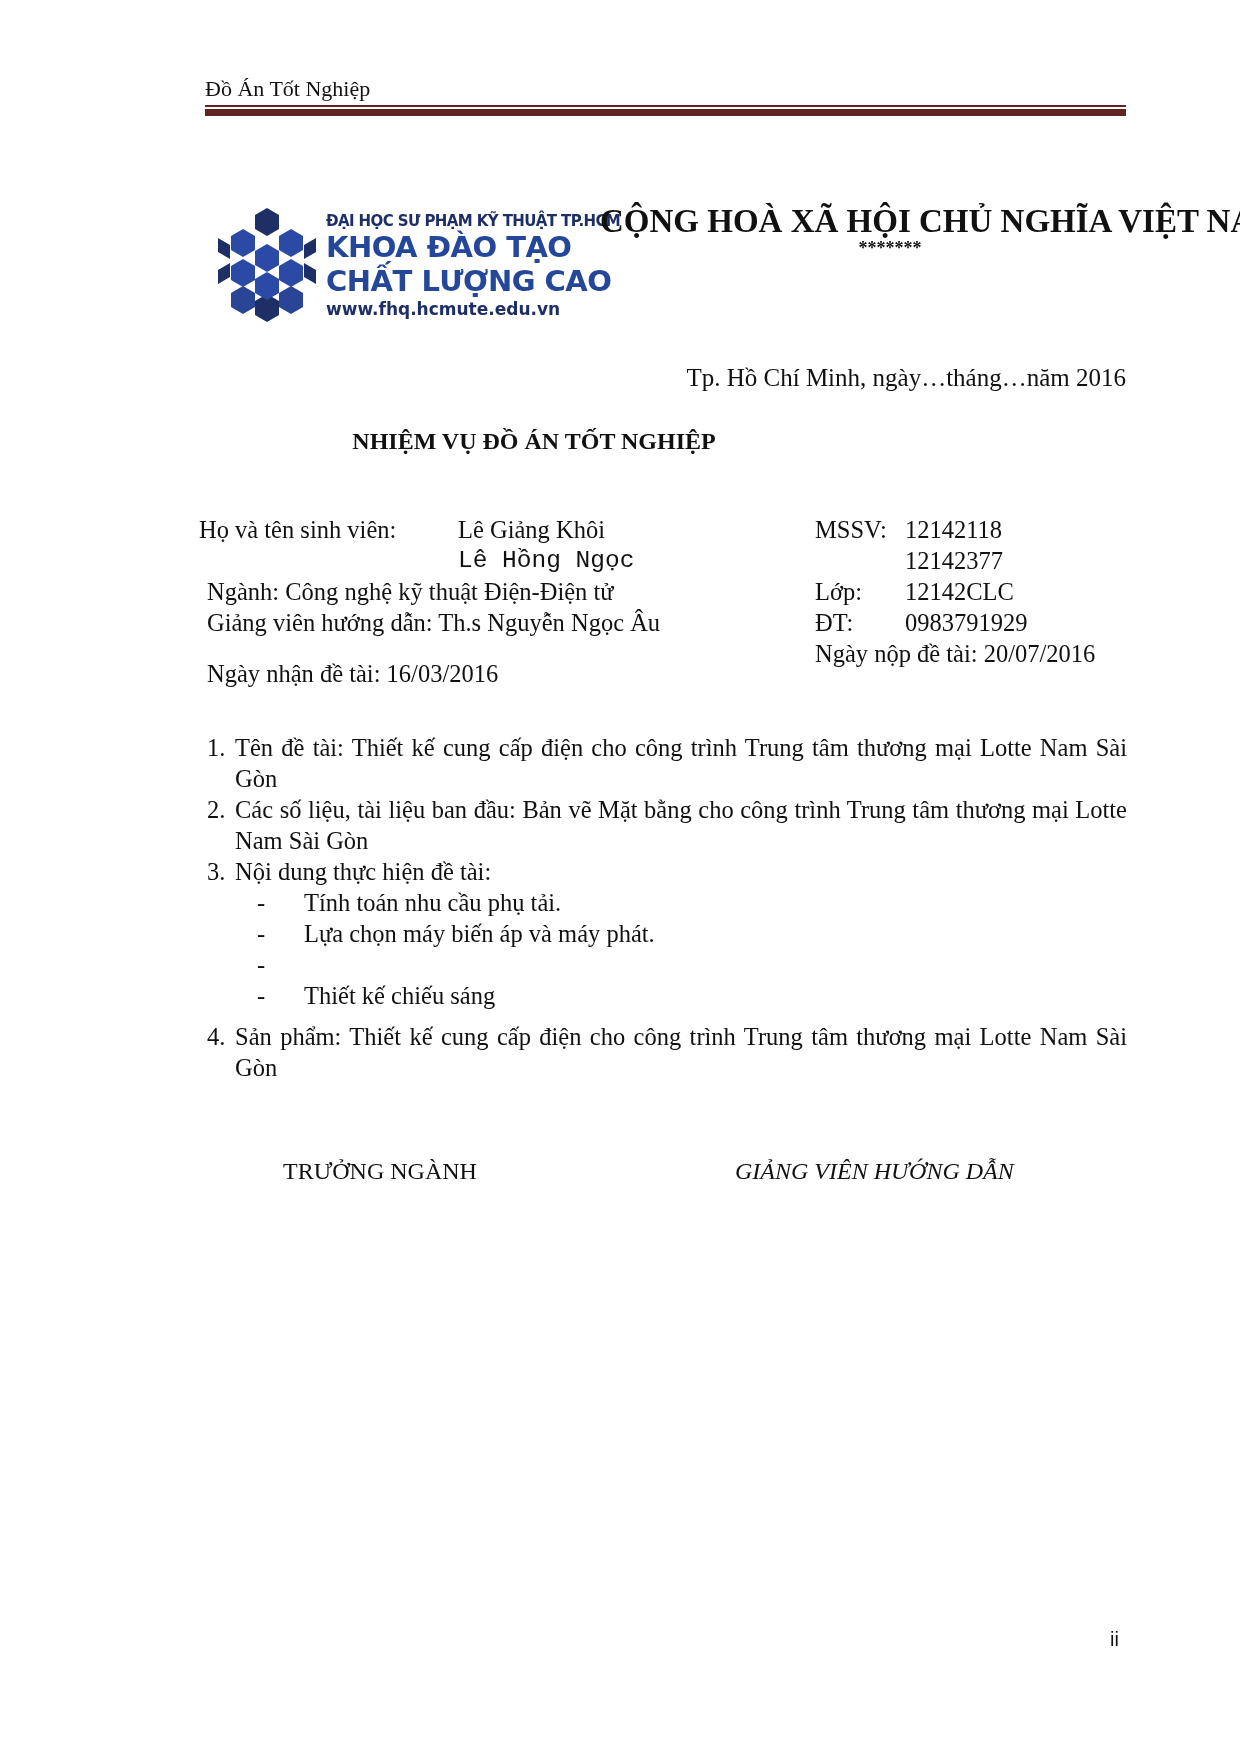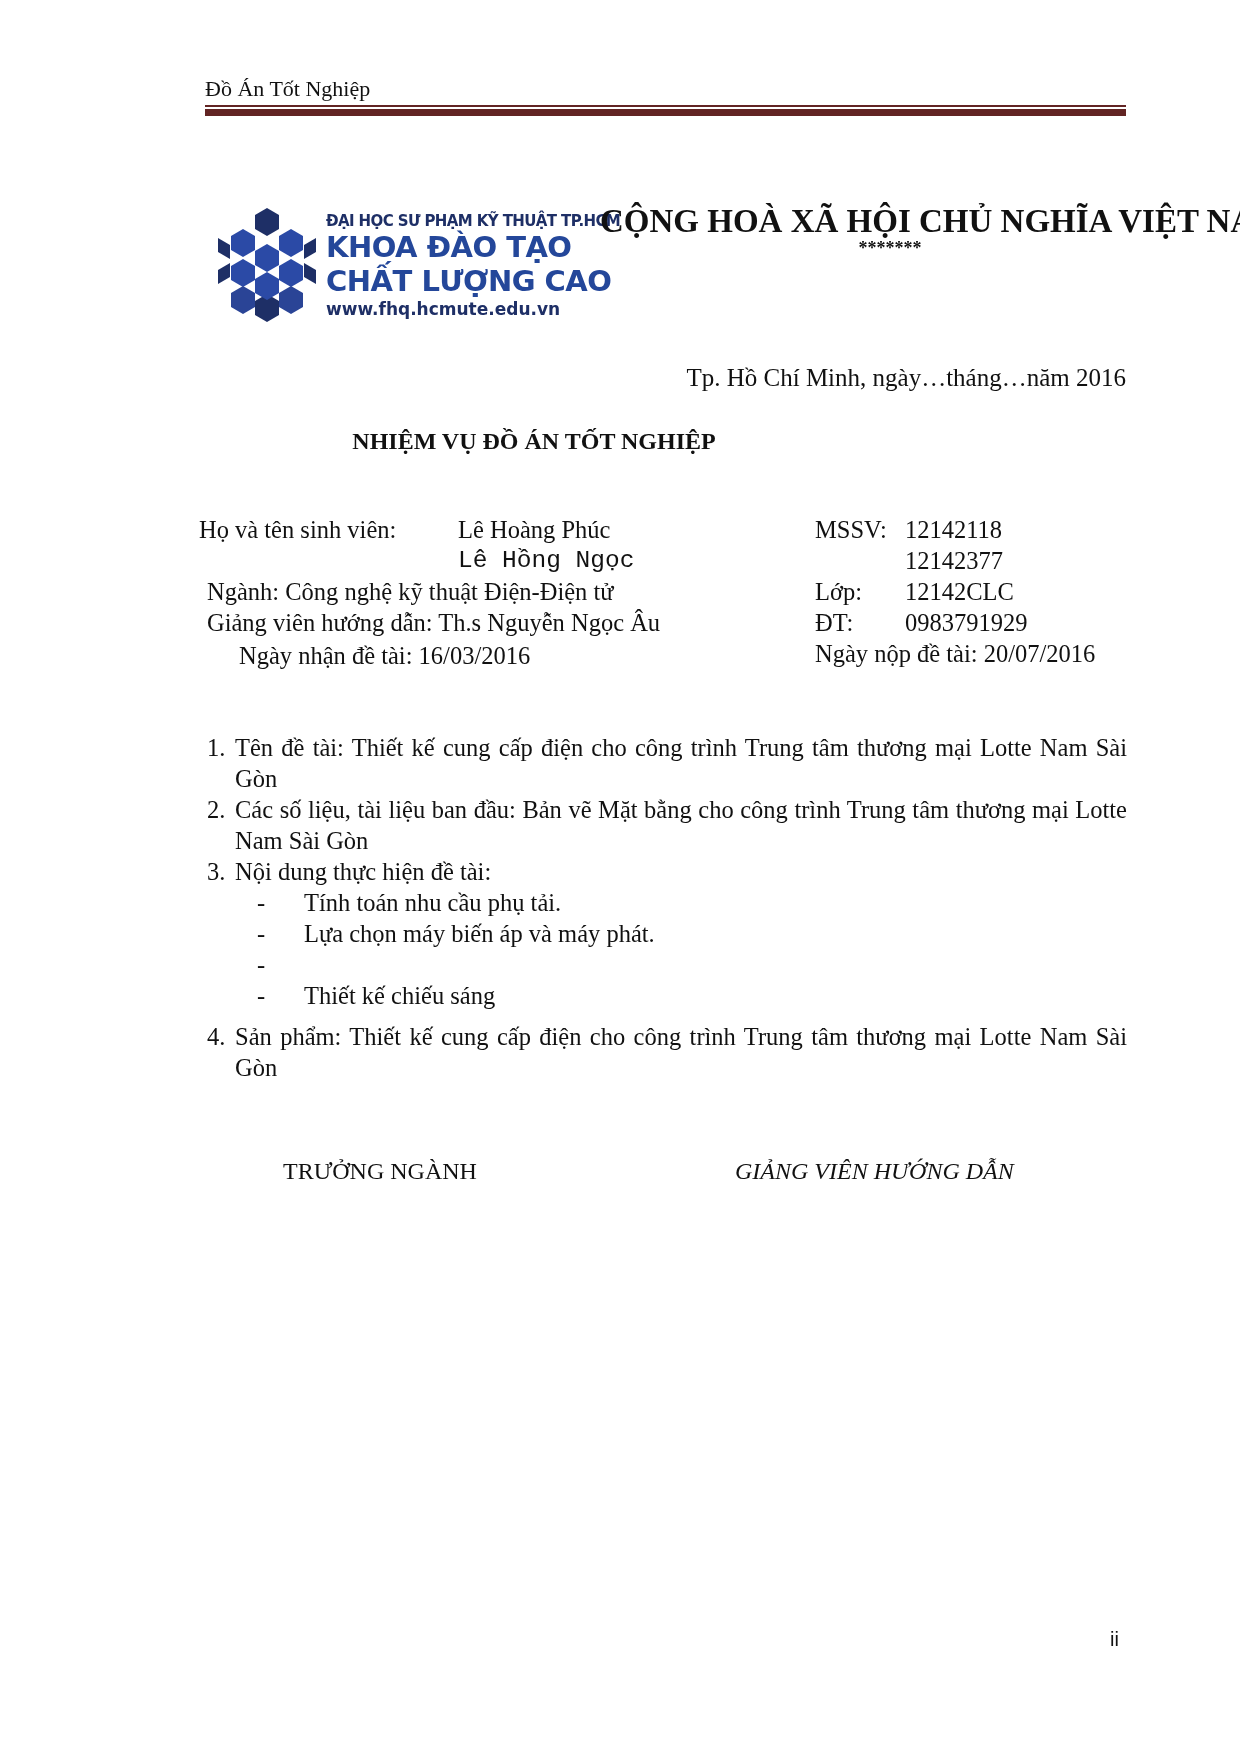--- a/index.html
+++ b/index.html
@@ -84,7 +84,7 @@
 <div class="abs doc-title">NHIỆM VỤ ĐỒ ÁN TỐT NGHIỆP</div>
 
 <div class="abs info" style="left:199px; top:514px;">Họ và tên sinh viên:</div>
-<div class="abs info" style="left:458px; top:514px;">Lê Hoàng Phúc</div>
+<div class="abs info" style="left:458px; top:514px;">Lê Giảng Khôi</div>
 <div class="abs info" style="left:458px; top:545px;font-family:Liberation Mono, monospace;">Lê Hồng Ngọc</div>
 <div class="abs info" style="left:207px; top:576px;">Ngành: Công nghệ kỹ thuật Điện-Điện tử</div>
 <div class="abs info" style="left:207px; top:607px;">Giảng viên hướng dẫn: Th.s Nguyễn Ngọc Âu</div>

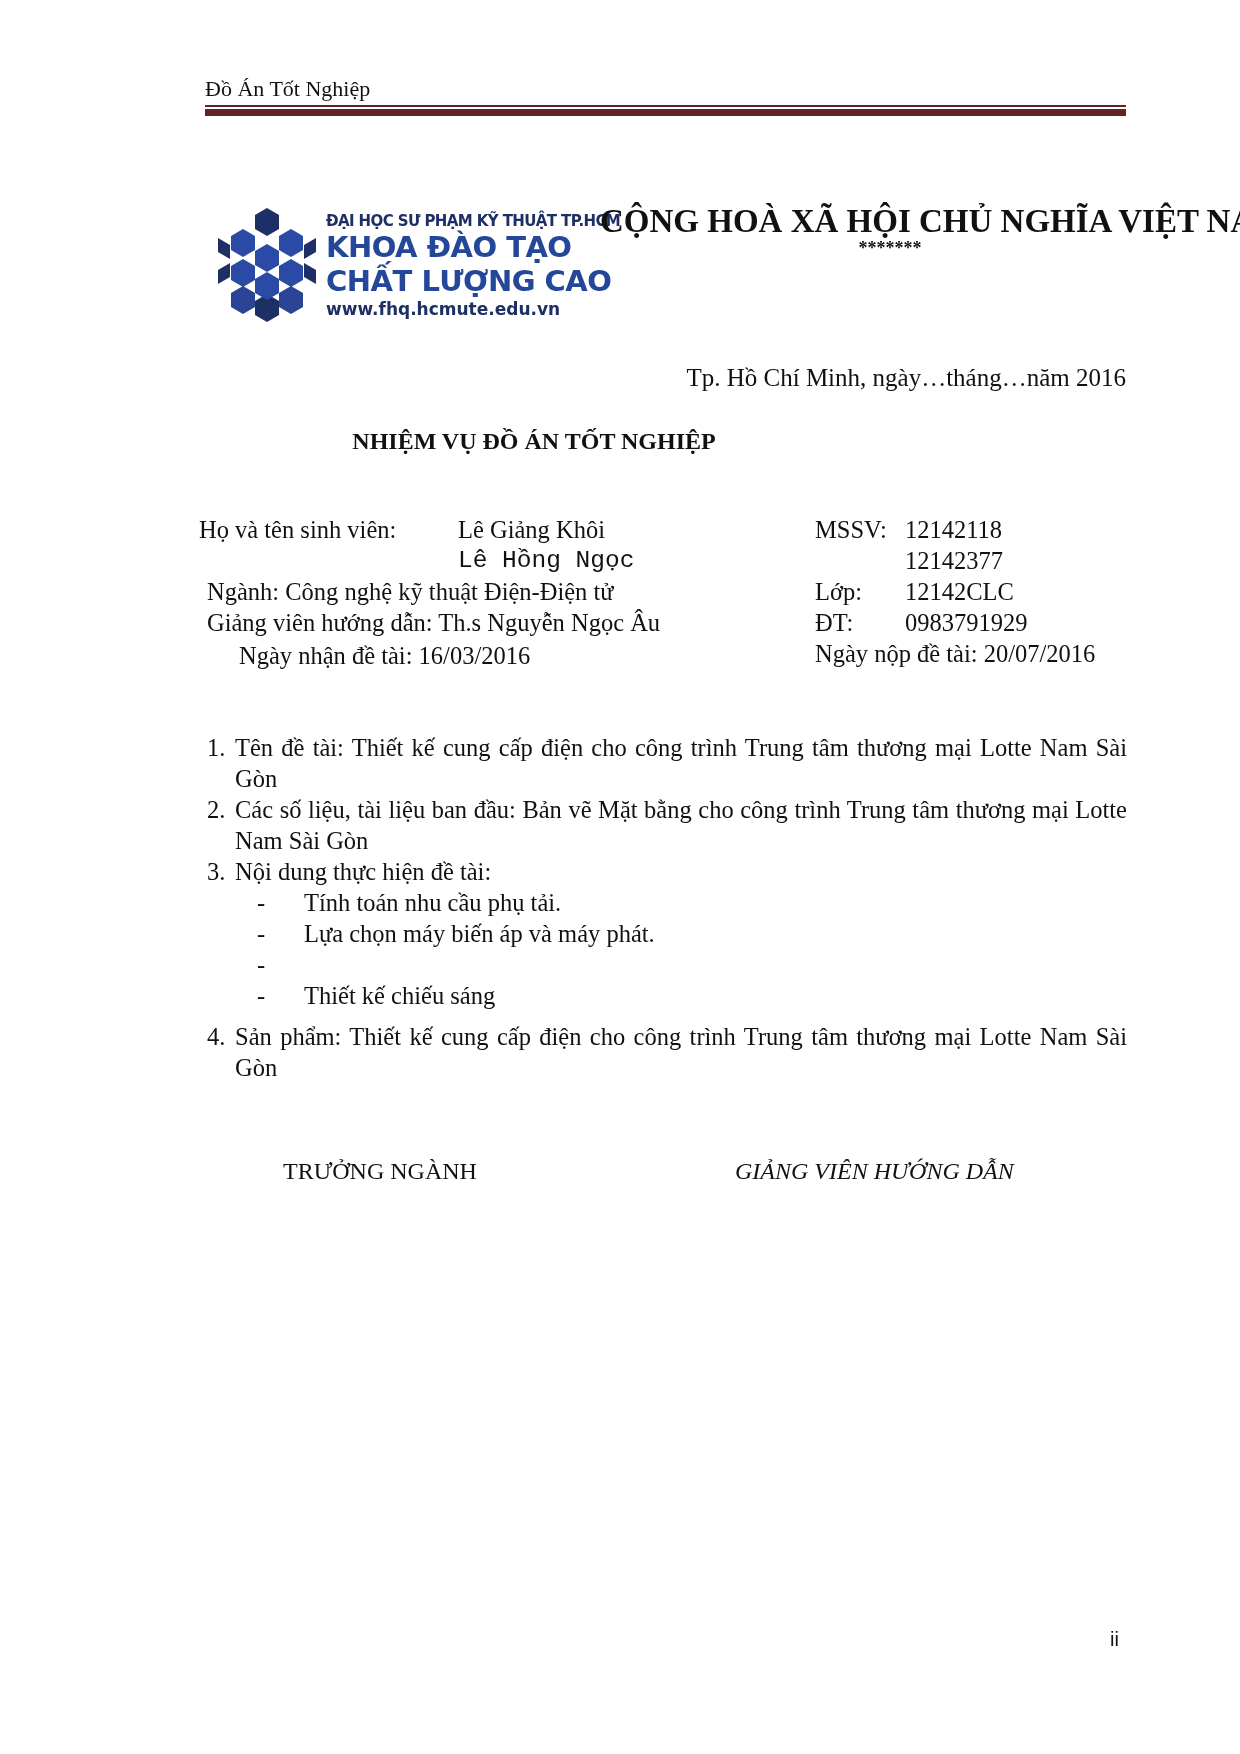--- a/index.html
+++ b/index.html
@@ -88,7 +88,7 @@
 <div class="abs info" style="left:458px; top:545px;font-family:Liberation Mono, monospace;">Lê Hồng Ngọc</div>
 <div class="abs info" style="left:207px; top:576px;">Ngành: Công nghệ kỹ thuật Điện-Điện tử</div>
 <div class="abs info" style="left:207px; top:607px;">Giảng viên hướng dẫn: Th.s Nguyễn Ngọc Âu</div>
-<div class="abs info" style="left:207px; top:640px;margin-left:32px;">Ngày nhận đề tài: 16/03/2016</div>
+<div class="abs info" style="left:207px; top:658px;">Ngày nhận đề tài: 16/03/2016</div>
 
 <div class="abs info" style="left:815px; top:514px;">MSSV:</div>
 <div class="abs info" style="left:905px; top:514px;">12142118</div>

